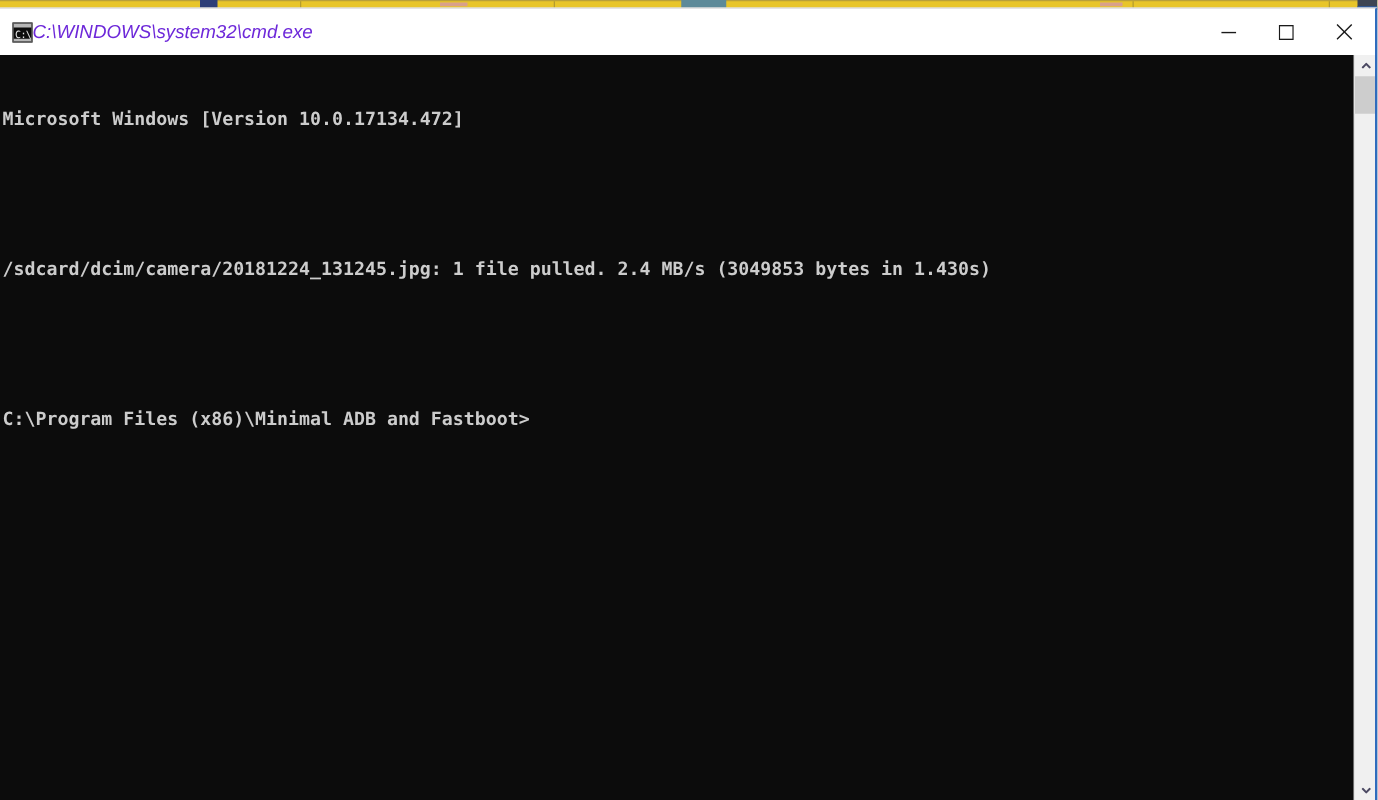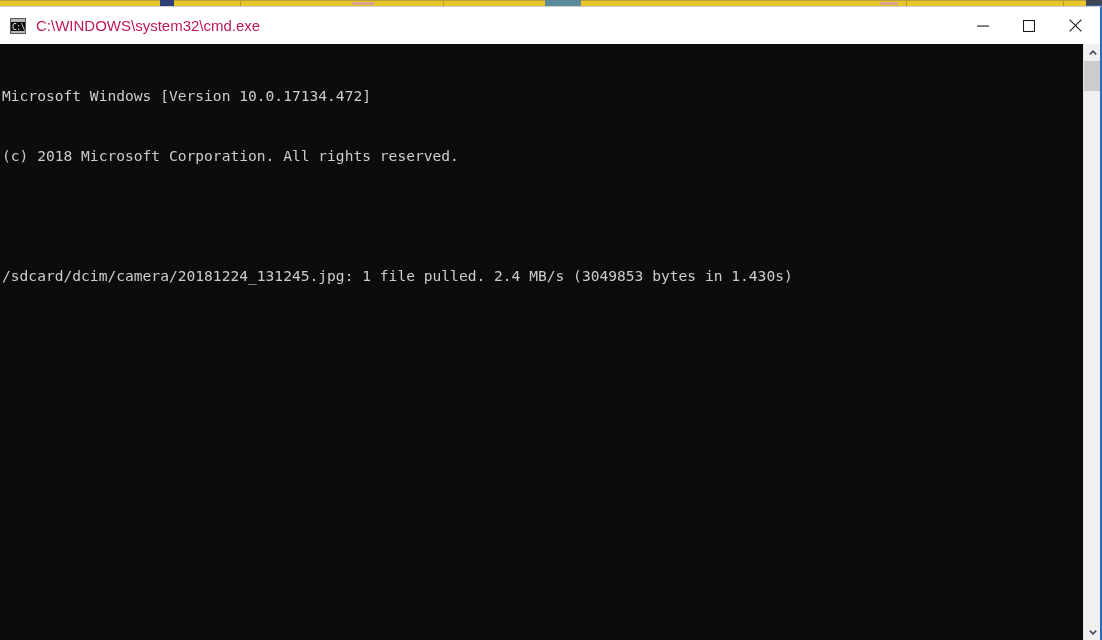--- a/index.html
+++ b/index.html
@@ -103,11 +103,11 @@
   }
 
   #window-title {
-    margin-left: 10px;
     font-family: "Liberation Sans", sans-serif;
     font-size: 15px;
-    color: #be185d;
+    color: #6d28d9;
     white-space: nowrap;
+    font-style: italic;
   }
 
   #window-controls {

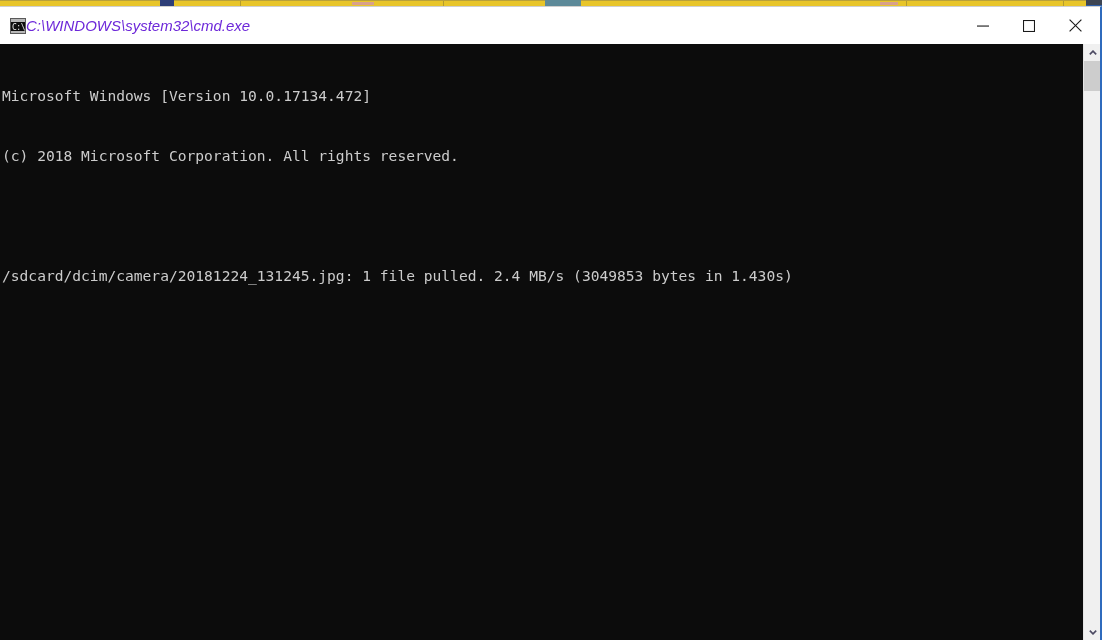--- a/index.html
+++ b/index.html
@@ -136,6 +136,7 @@
     height: 597px;
     background: #0c0c0c;
     overflow: hidden;
+    font-weight: bold;
   }
 
   #console-text {

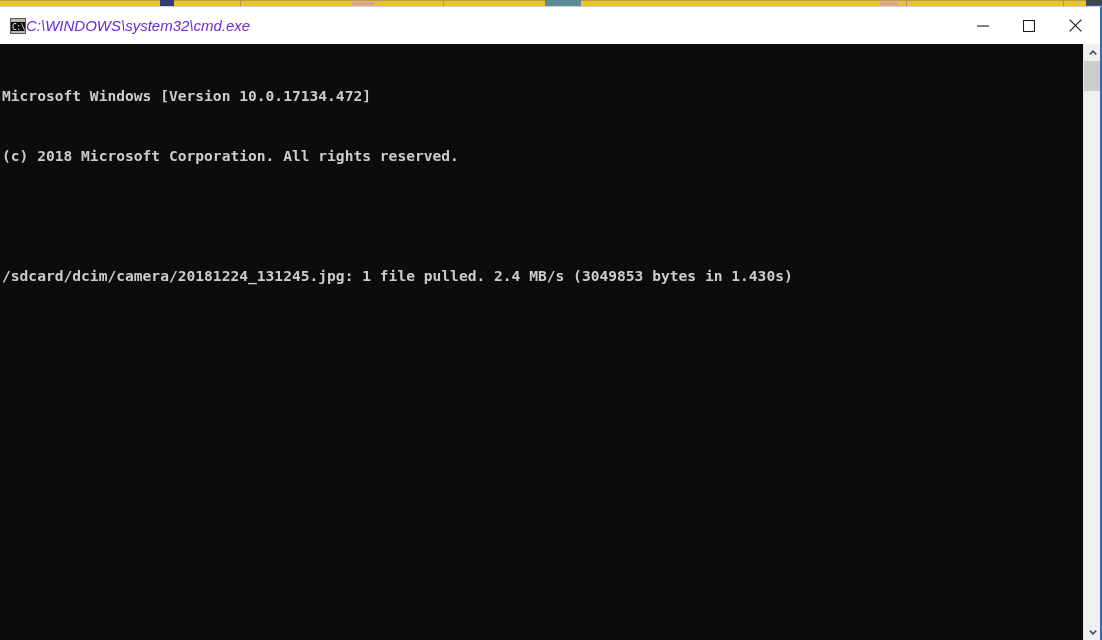--- a/index.html
+++ b/index.html
@@ -243,7 +243,6 @@
 
       <div id="console-text">
         <div class="line">Microsoft Windows [Version 10.0.17134.472]</div>
-        <div class="line">(c) 2018 Microsoft Corporation. All rights reserved.</div>
         <div class="blank"></div>
         <div class="line">/sdcard/dcim/camera/20181224_131245.jpg: 1 file pulled. 2.4 MB/s (3049853 bytes in 1.430s)</div>
         <div class="blank"></div>

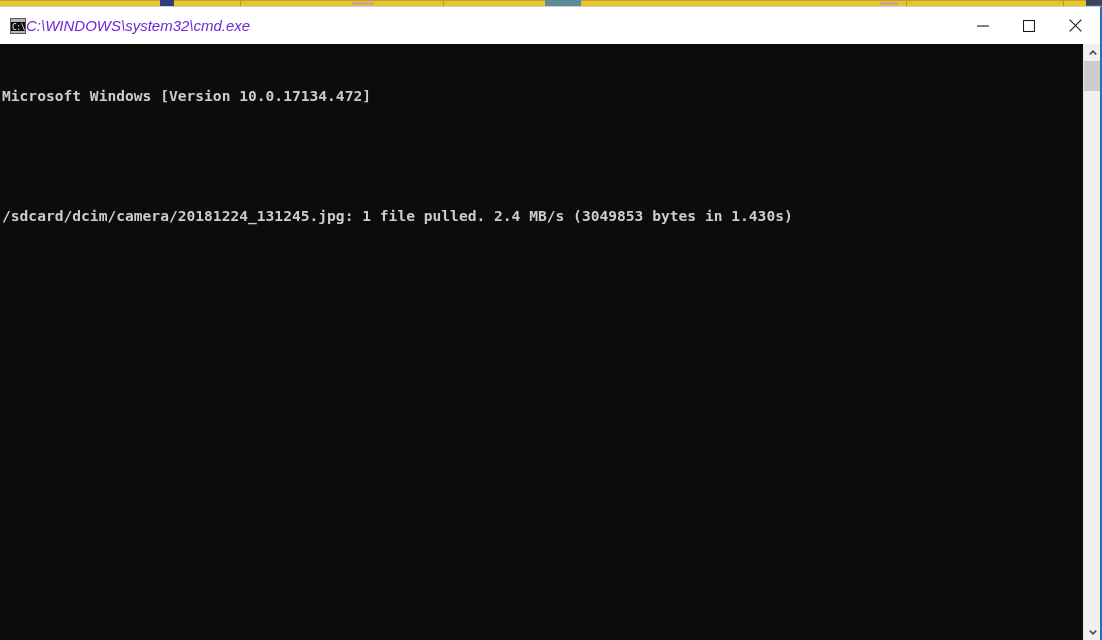--- a/index.html
+++ b/index.html
@@ -246,6 +246,7 @@
         <div class="blank"></div>
         <div class="line">/sdcard/dcim/camera/20181224_131245.jpg: 1 file pulled. 2.4 MB/s (3049853 bytes in 1.430s)</div>
         <div class="blank"></div>
+        <div class="line">C:\Program Files (x86)\Minimal ADB and Fastboot&gt;</div>
       </div>
 
       <div id="scrollbar">

